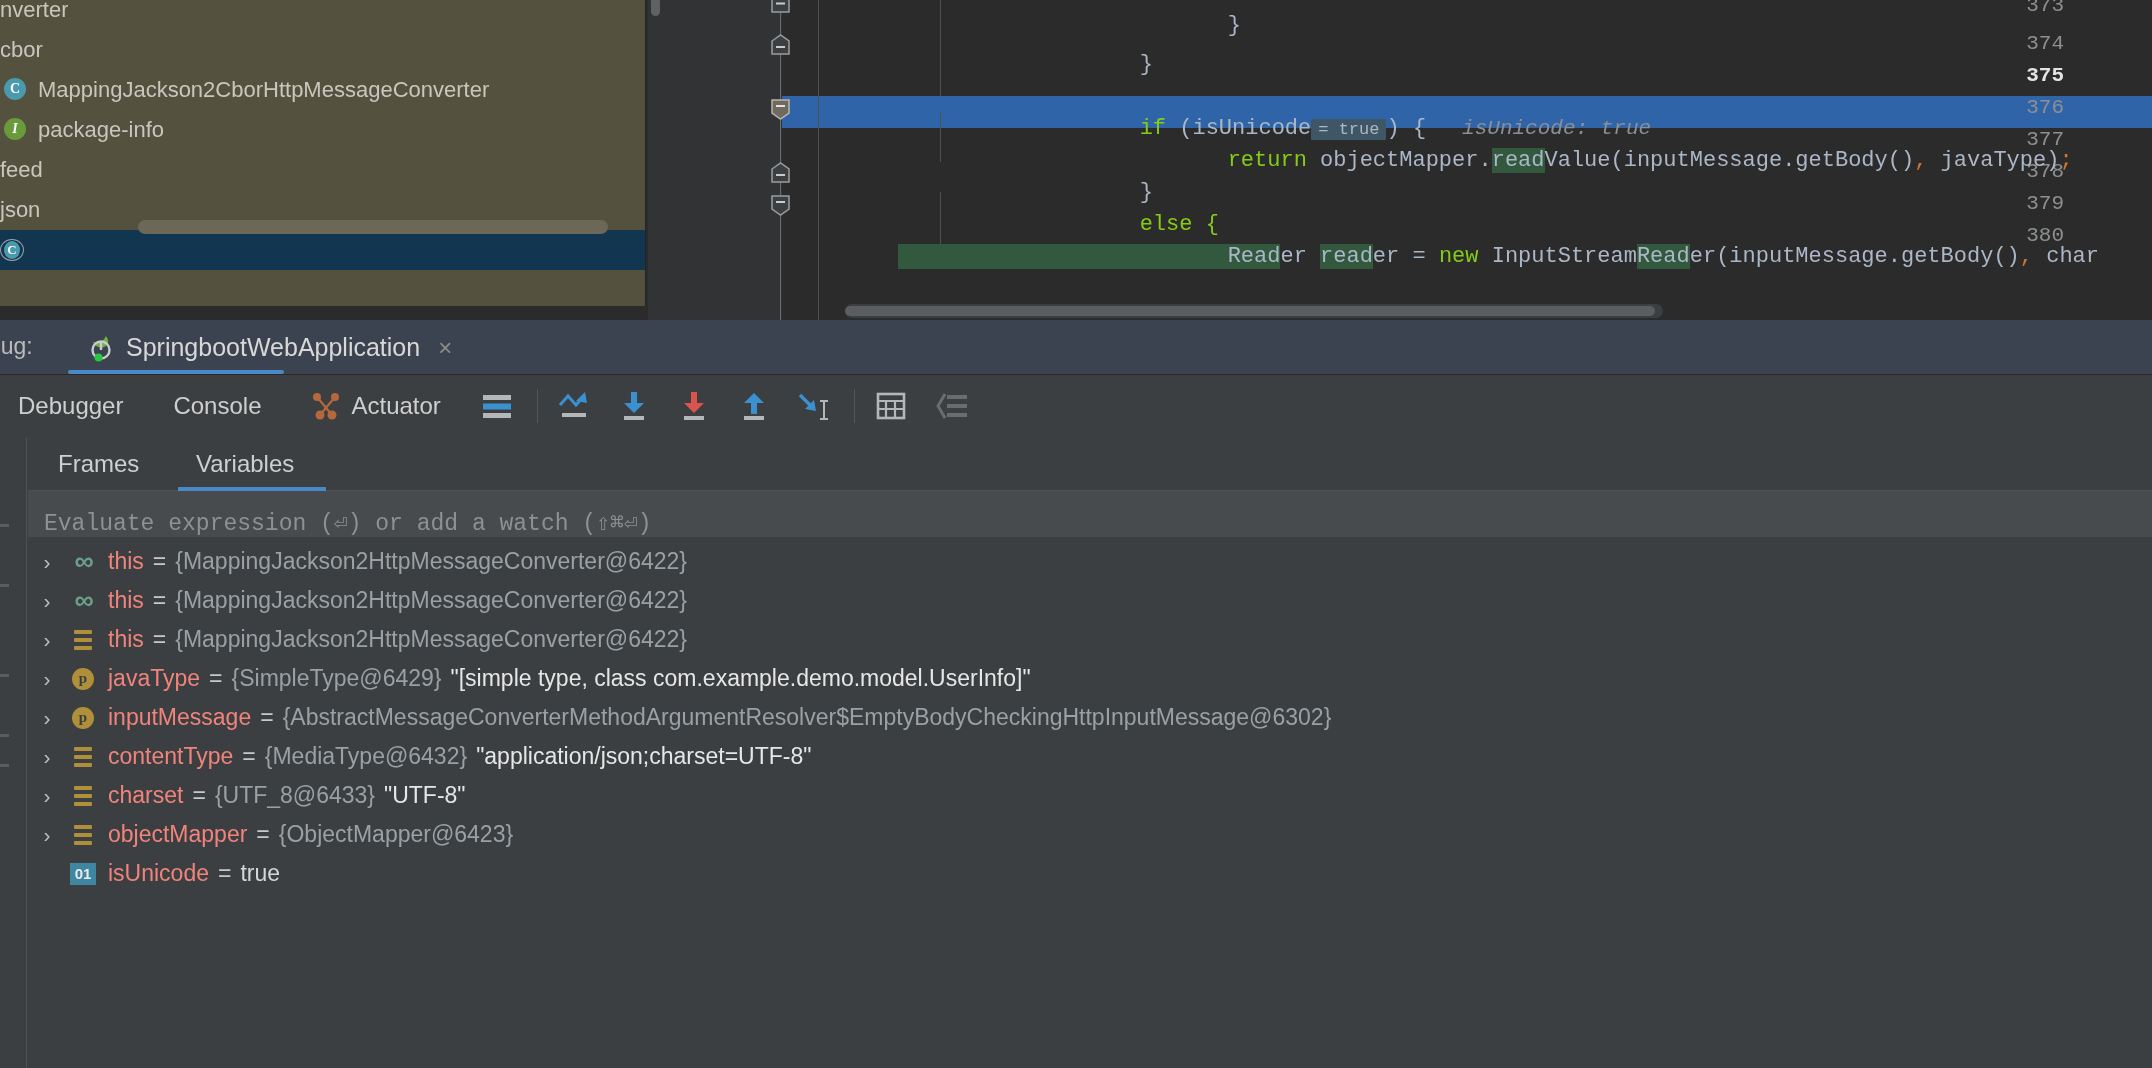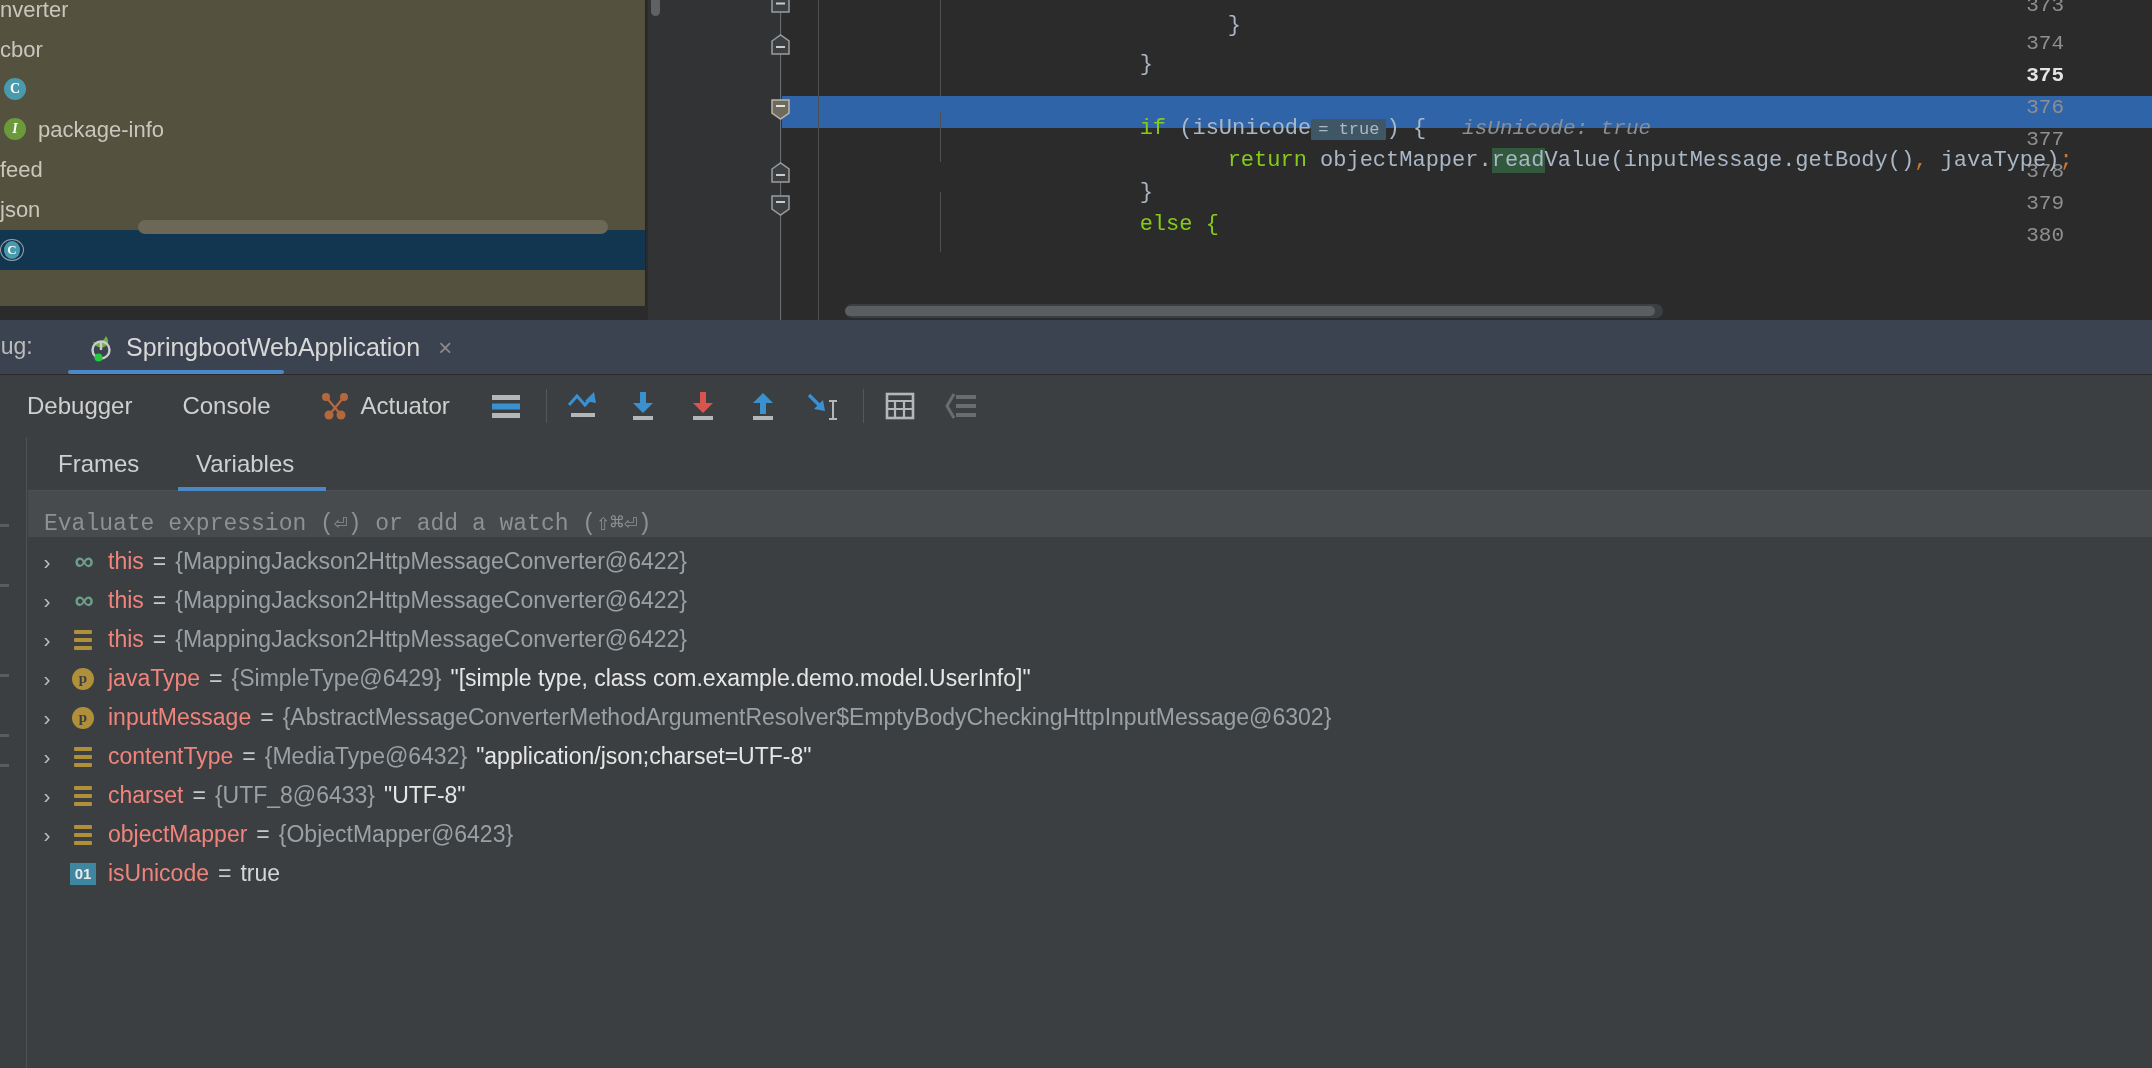--- a/index.html
+++ b/index.html
@@ -358,6 +358,7 @@
         <span class="p-icon">
           <span class="ic-class">C</span>
         </span>
+        <span class="p-label">MappingJackson2CborHttpMessageConverter</span>
       </div>
       <div class="p-row" style="top:112px;padding-left:4px">
         <span class="p-icon">

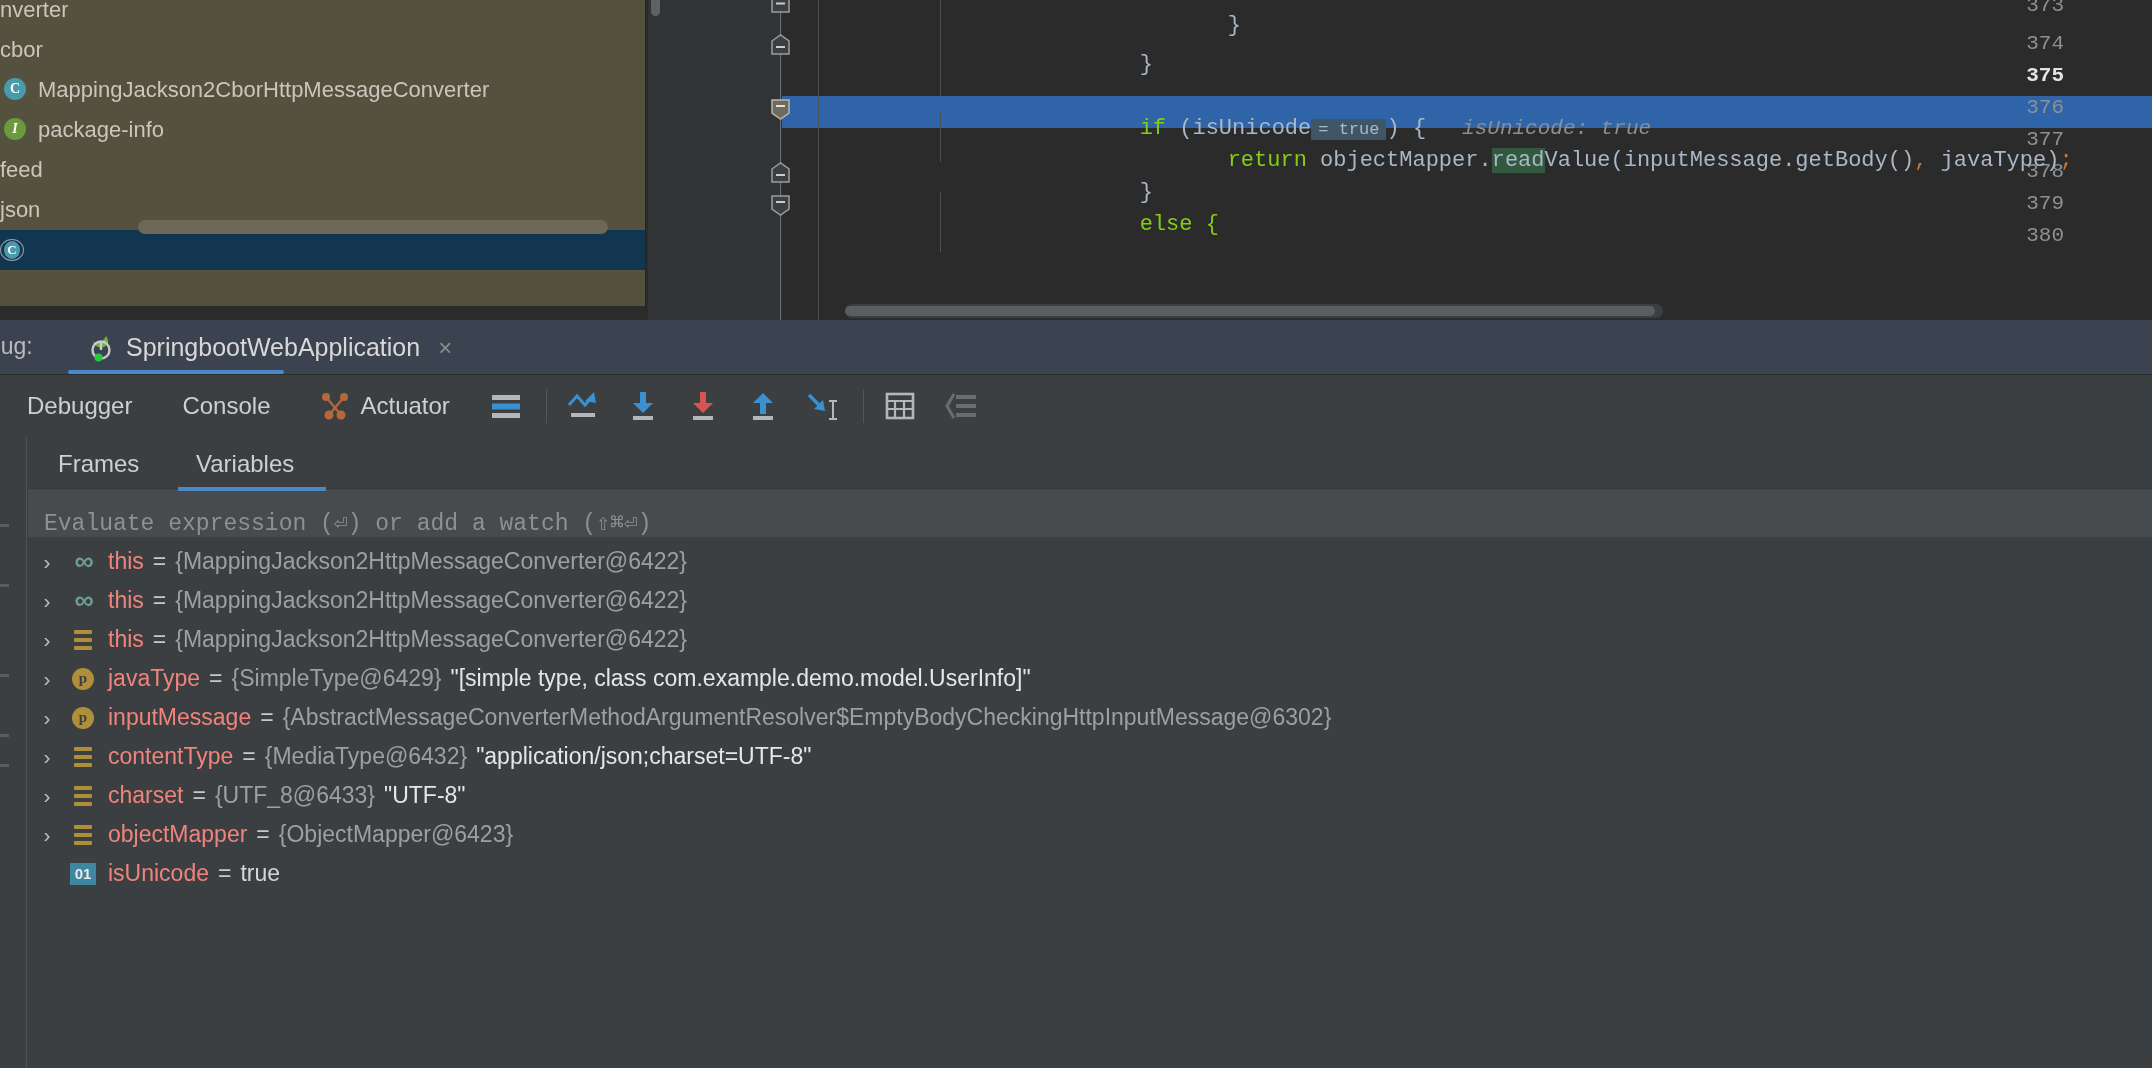--- a/index.html
+++ b/index.html
@@ -339,6 +339,9 @@
         <span style="padding-left:242px" class="kw">else {</span>
       </div>
 
+      <div class="code-line" style="top:209px">
+        <span style="padding-left:330px" class="search-hit">Read</span><span class="txt">er </span><span class="search-hit">read</span><span class="txt">er = </span><span class="kw">new </span><span class="txt">InputStream</span><span class="search-hit">Read</span><span class="txt">er(inputMessage.getBody()</span><span class="punc">,</span><span class="txt"> char</span>
+      </div>
     </div>
 
     <div class="ed-hscroll">

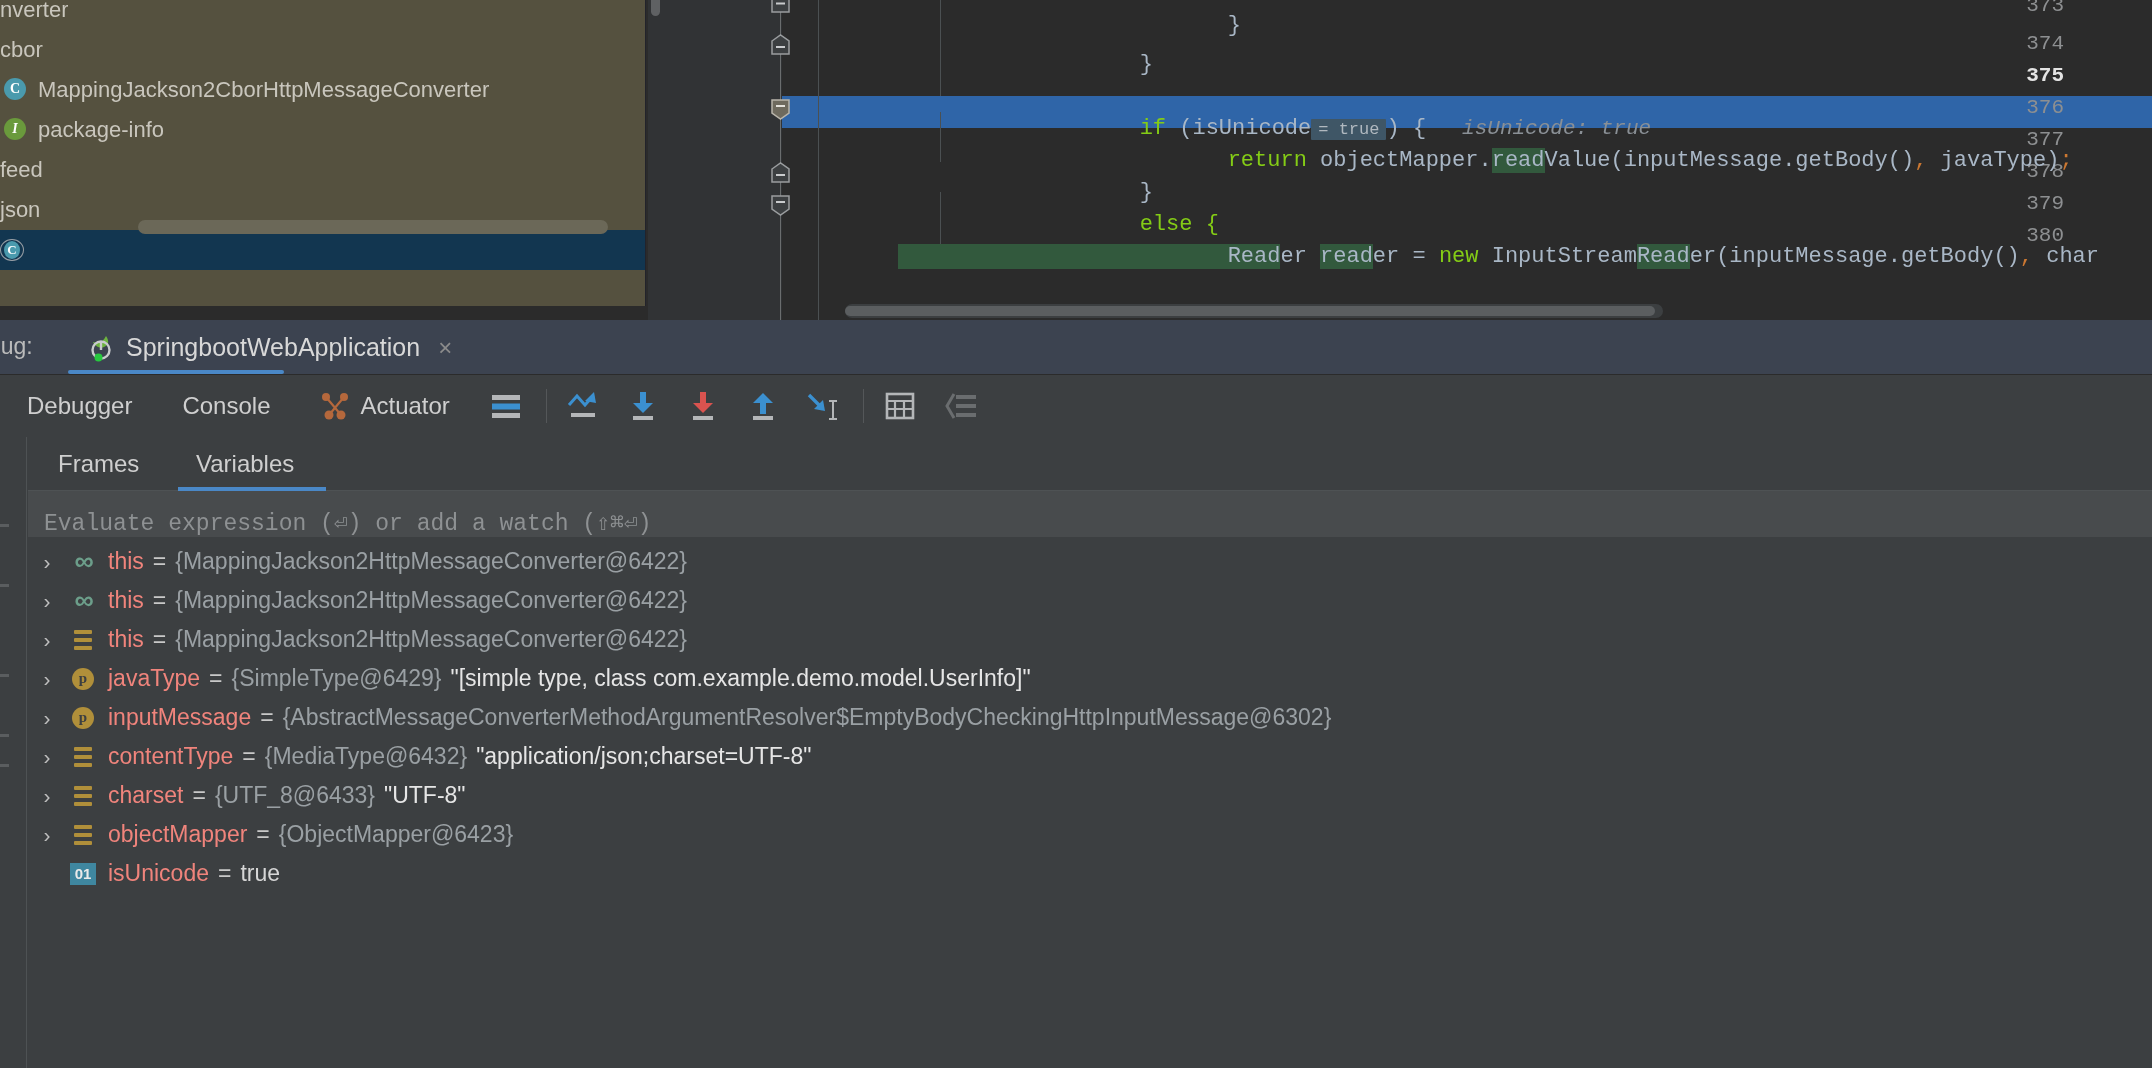--- a/index.html
+++ b/index.html
@@ -407,7 +407,7 @@
     </div>
 
     <div class="dw-toolbar">
-      <div class="tb-tab" style="margin-left:27px">
+      <div class="tb-tab" style="margin-left:18px">
         <span>Debugger</span>
       </div>
       <div class="tb-tab" style="margin-left:50px">

